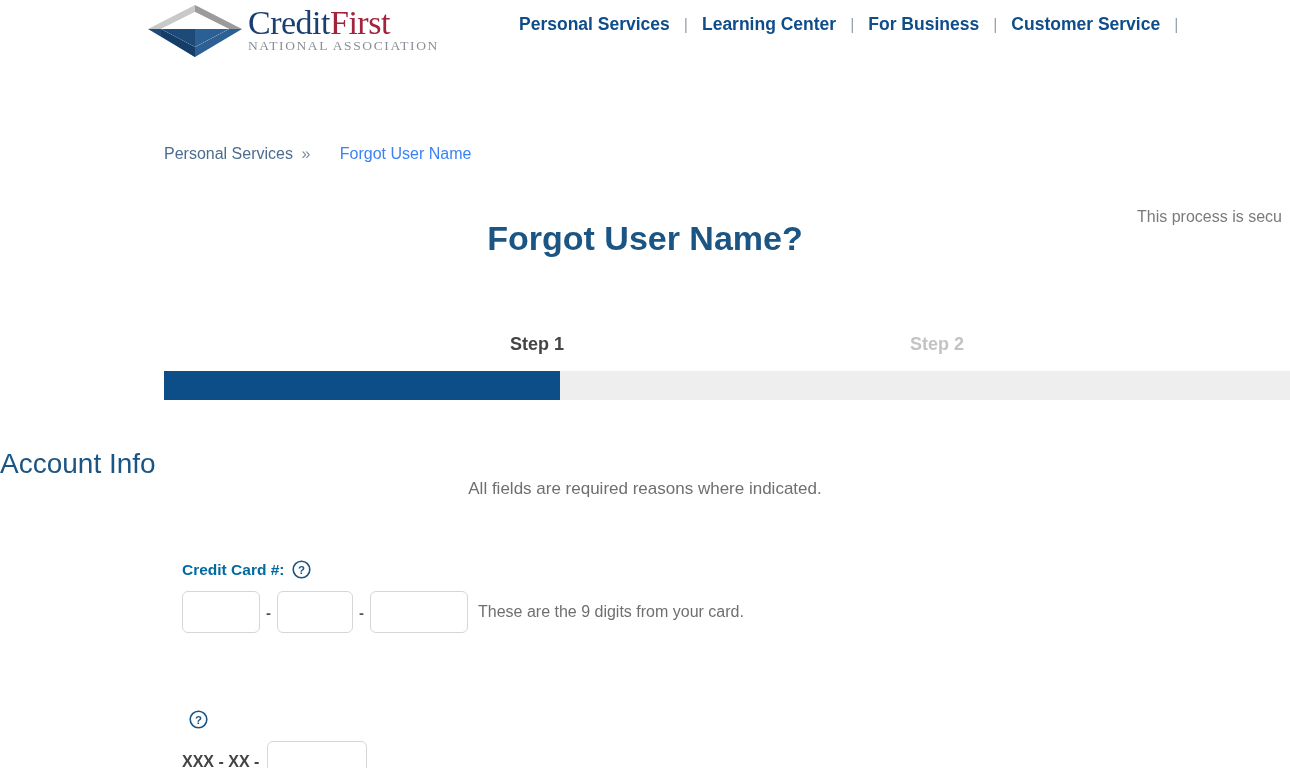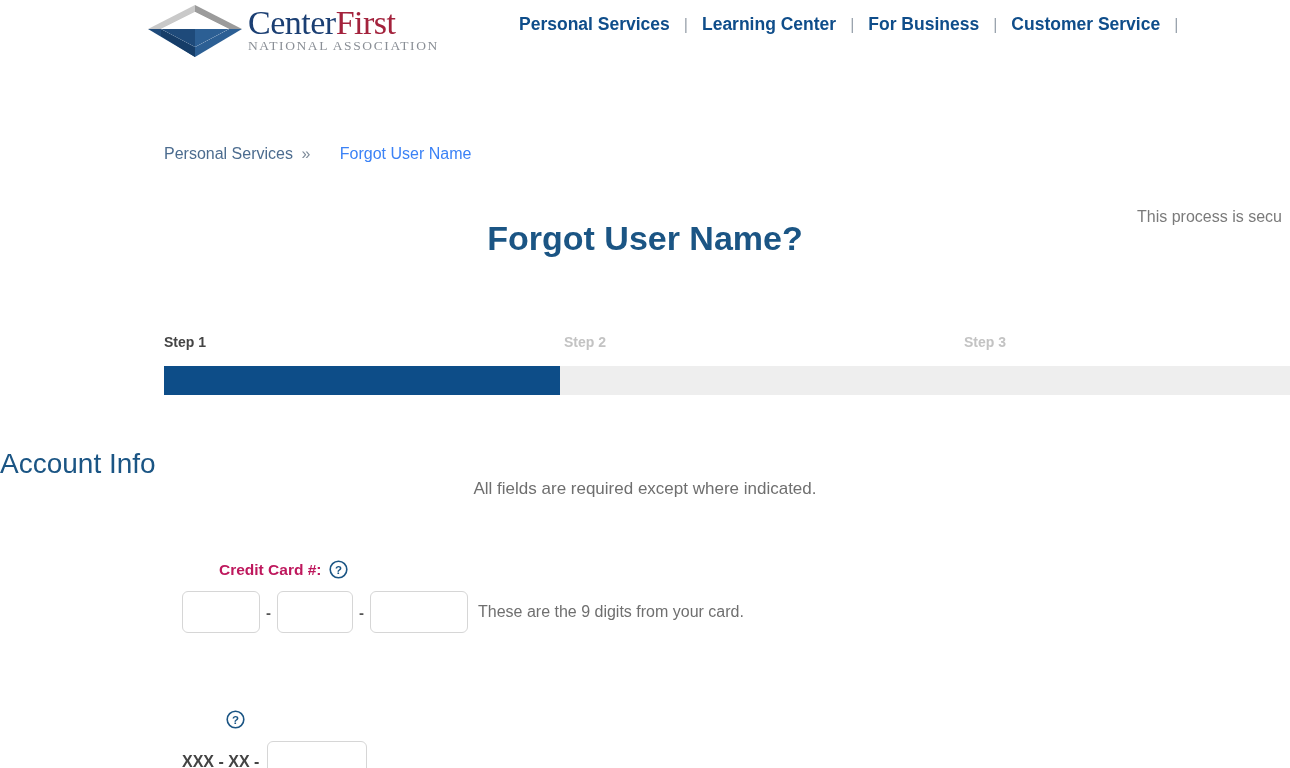--- a/index.html
+++ b/index.html
@@ -242,7 +242,7 @@
     </svg>
     <div class="logo-text">
       <div class="logo-title">
-        <span class="logo-credit">Center</span><span class="logo-first">First</span>
+        <span class="logo-credit">Credit</span><span class="logo-first">First</span>
       </div>
       <div class="logo-sub">NATIONAL ASSOCIATION</div>
     </div>

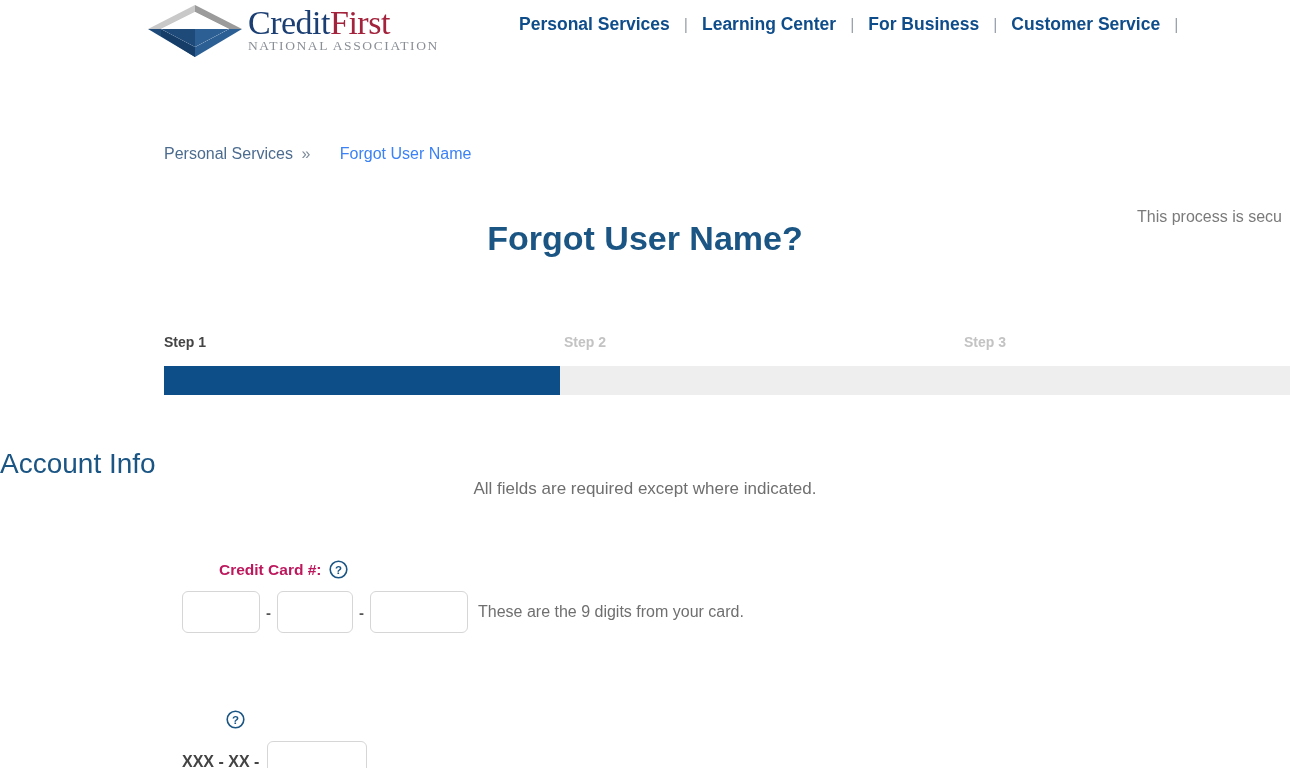--- a/index.html
+++ b/index.html
@@ -124,8 +124,8 @@
   }
   .step-label {
     width: 400px;
-    text-align: left;
-    font-size: 14px;
+    text-align: right;
+    font-size: 18px;
     font-weight: bold;
   }
   .step-label.active { color: #444444; }

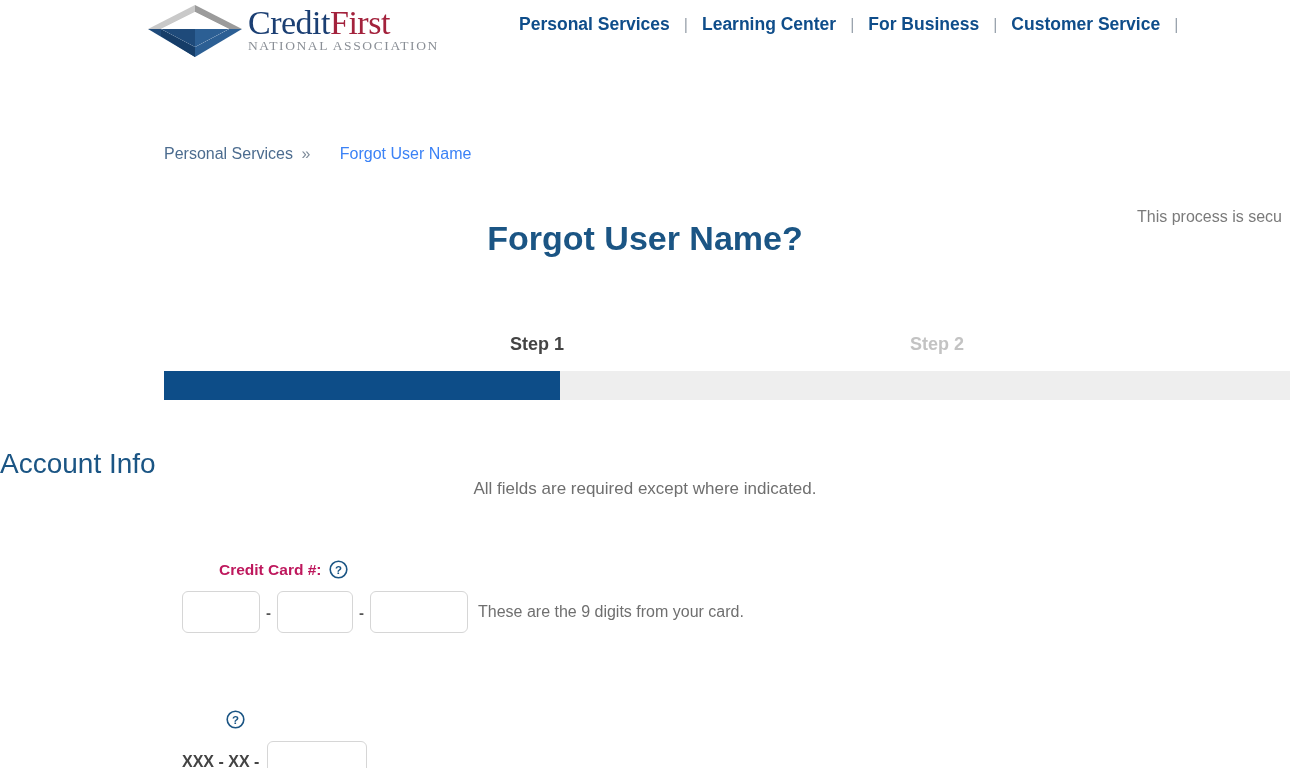--- a/index.html
+++ b/index.html
@@ -287,7 +287,7 @@
   </div>
 
   <h2 class="section-title">Account Info</h2>
-  <div class="section-note">All fields are required except where indicated.</div>
+  <div class="section-note">All fields are required reasons where indicated.</div>
 
   <div class="field-group fg-card">
     <div class="field-label">

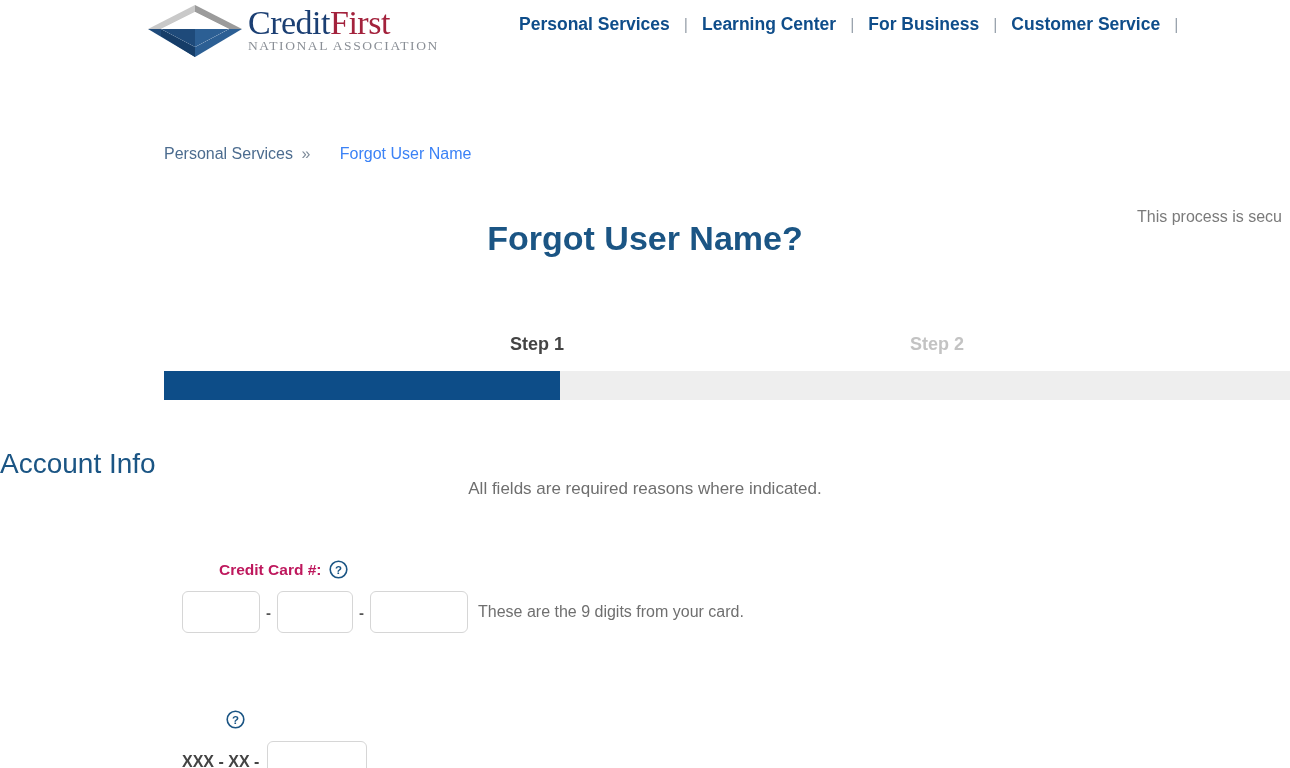--- a/index.html
+++ b/index.html
@@ -167,13 +167,12 @@
   .fg-ssn  { top: 648px; }
 
   .field-label {
-    color: #be185d;
+    color: #0369a1;
     font-size: 15.5px;
     font-weight: bold;
     display: flex;
     align-items: center;
     white-space: nowrap;
-    margin-left: 37px;
   }
   .help-icon {
     display: inline-flex;

